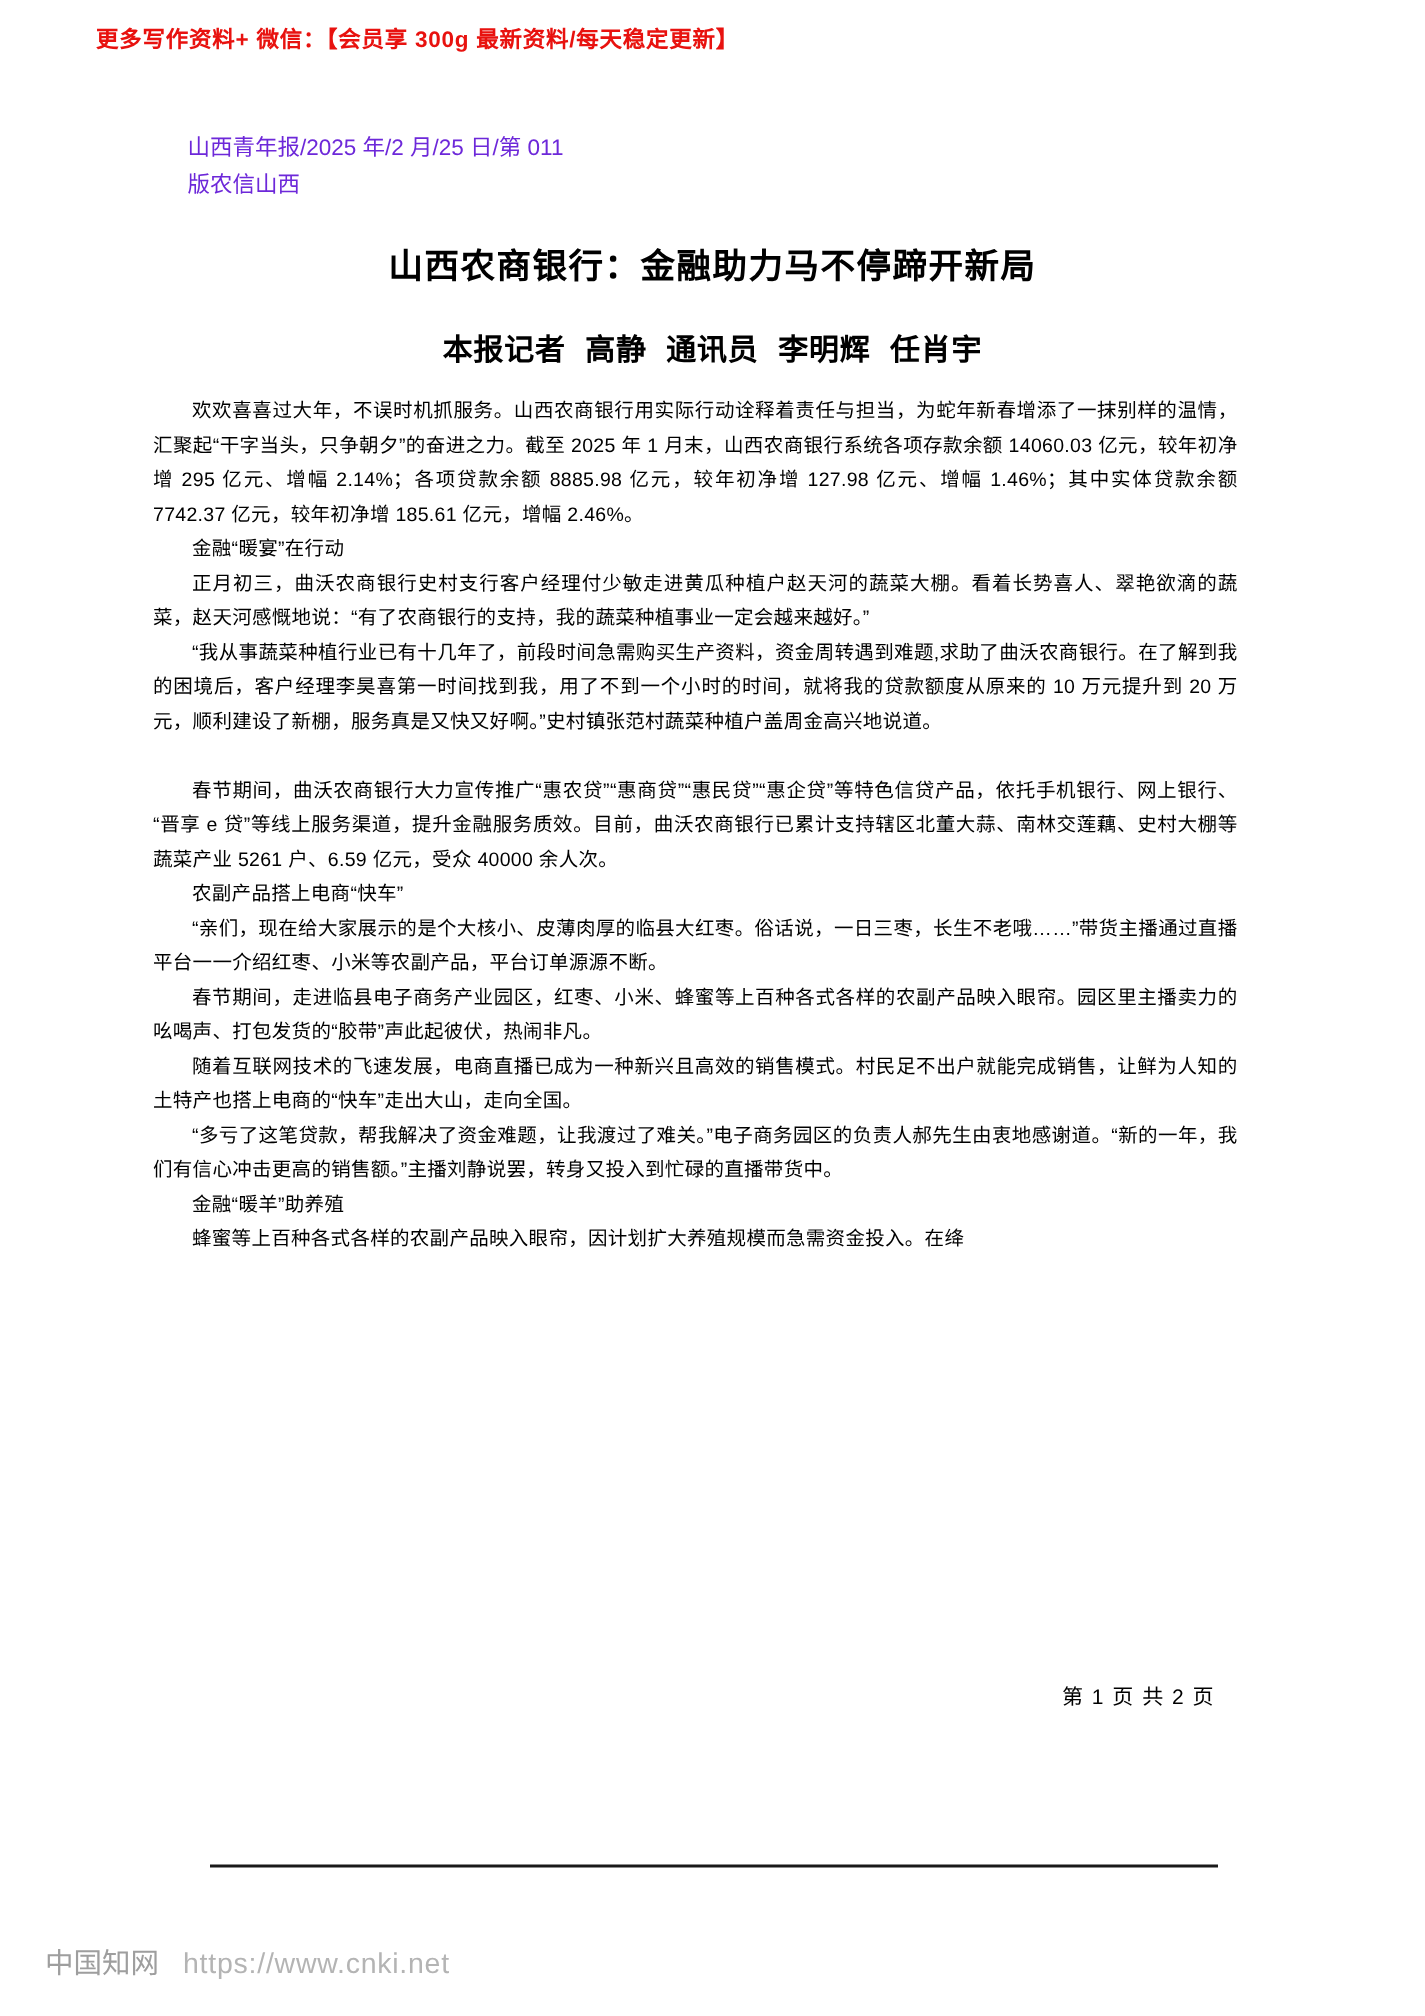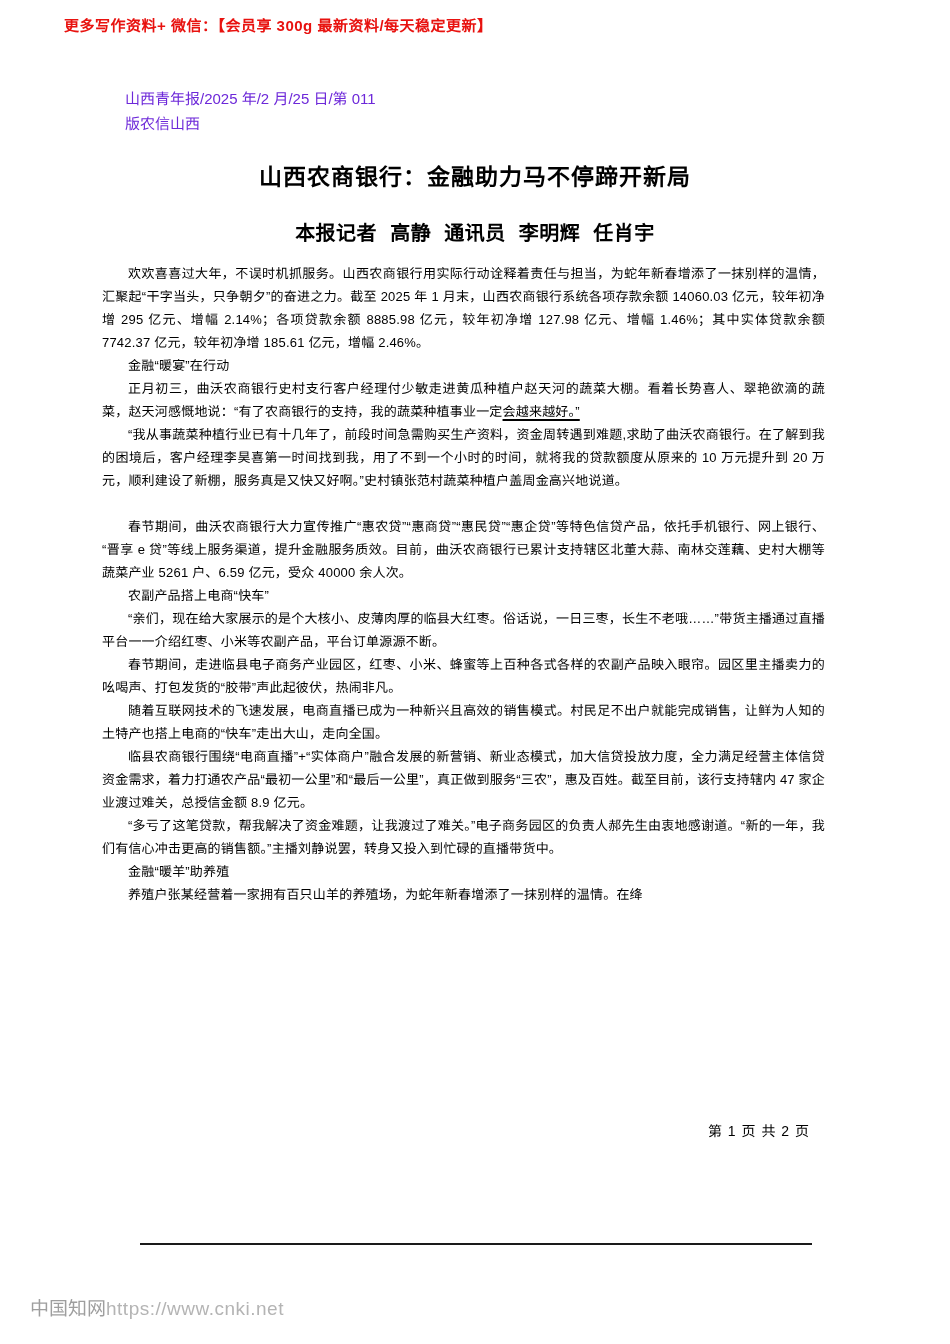--- a/index.html
+++ b/index.html
@@ -72,7 +72,6 @@
     text-indent: 0;
   }
   .underlined {
-    text-decoration: underline;
     text-underline-offset: 3px;
     text-decoration-thickness: 1.5px;
   }

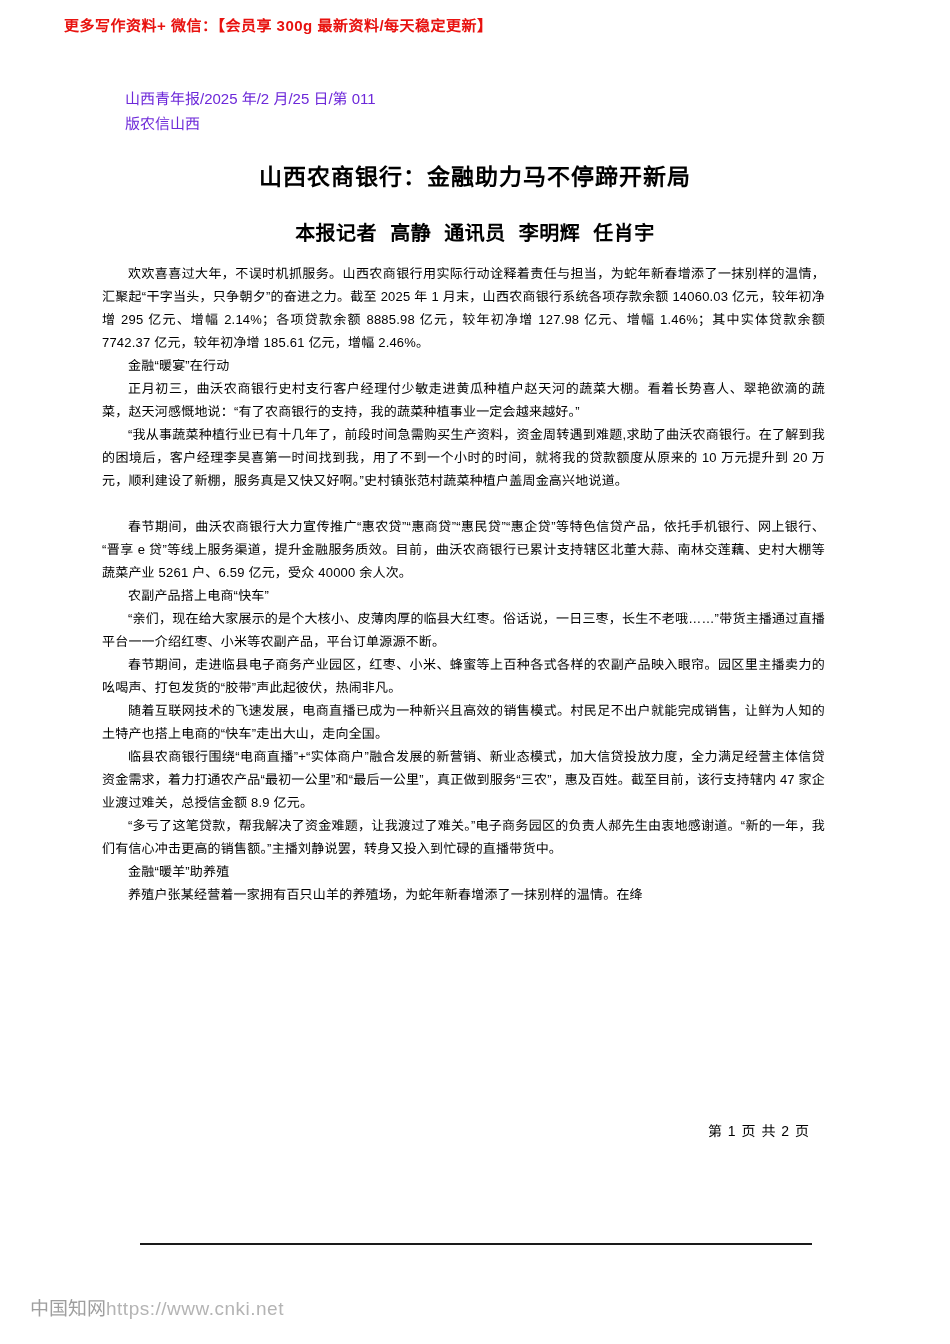--- a/index.html
+++ b/index.html
@@ -130,7 +130,6 @@
       <p class="body">“亲们，现在给大家展示的是个大核小、皮薄肉厚的临县大红枣。俗话说，一日三枣，长生不老哦……”带货主播通过直播平台一一介绍红枣、小米等农副产品，平台订单源源不断。</p>
       <p class="body">春节期间，走进临县电子商务产业园区，红枣、小米、蜂蜜等上百种各式各样的农副产品映入眼帘。园区里主播卖力的吆喝声、打包发货的“胶带”声此起彼伏，热闹非凡。</p>
       <p class="body">随着互联网技术的飞速发展，电商直播已成为一种新兴且高效的销售模式。村民足不出户就能完成销售，让鲜为人知的土特产也搭上电商的“快车”走出大山，走向全国。</p>
-      <p class="body">临县农商银行围绕“电商直播”+“实体商户”融合发展的新营销、新业态模式，加大信贷投放力度，全力满足经营主体信贷资金需求，着力打通农产品“最初一公里”和“最后一公里”，真正做到服务“三农”，惠及百姓。截至目前，该行支持辖内 47 家企业渡过难关，总授信金额 8.9 亿元。</p>
       <p class="body">“多亏了这笔贷款，帮我解决了资金难题，让我渡过了难关。”电子商务园区的负责人郝先生由衷地感谢道。“新的一年，我们有信心冲击更高的销售额。”主播刘静说罢，转身又投入到忙碌的直播带货中。</p>
       <p class="subhead">金融“暖羊”助养殖</p>
       <p class="body">养殖户张某经营着一家拥有百只山羊的养殖场，为蛇年新春增添了一抹别样的温情。在绛</p>

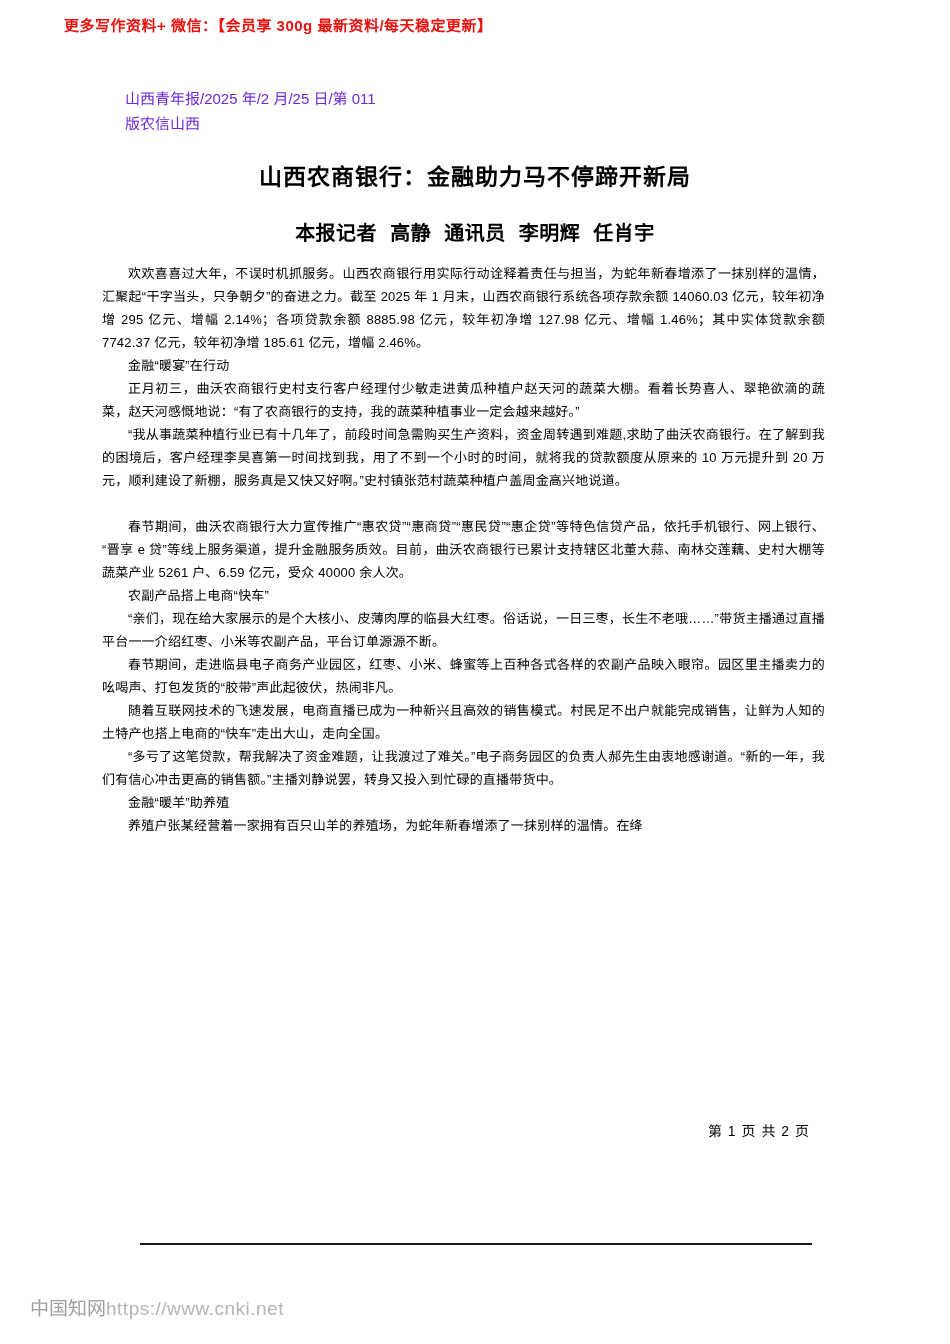--- a/index.html
+++ b/index.html
@@ -132,7 +132,7 @@
       <p class="body">随着互联网技术的飞速发展，电商直播已成为一种新兴且高效的销售模式。村民足不出户就能完成销售，让鲜为人知的土特产也搭上电商的“快车”走出大山，走向全国。</p>
       <p class="body">“多亏了这笔贷款，帮我解决了资金难题，让我渡过了难关。”电子商务园区的负责人郝先生由衷地感谢道。“新的一年，我们有信心冲击更高的销售额。”主播刘静说罢，转身又投入到忙碌的直播带货中。</p>
       <p class="subhead">金融“暖羊”助养殖</p>
-      <p class="body">养殖户张某经营着一家拥有百只山羊的养殖场，为蛇年新春增添了一抹别样的温情。在绛</p>
+      <p class="body">蜂蜜等上百种各式各样的农副产品映入眼帘，因计划扩大养殖规模而急需资金投入。在绛</p>
     </div>
 
   <div class="page-indicator">第 1 页 共 2 页</div>

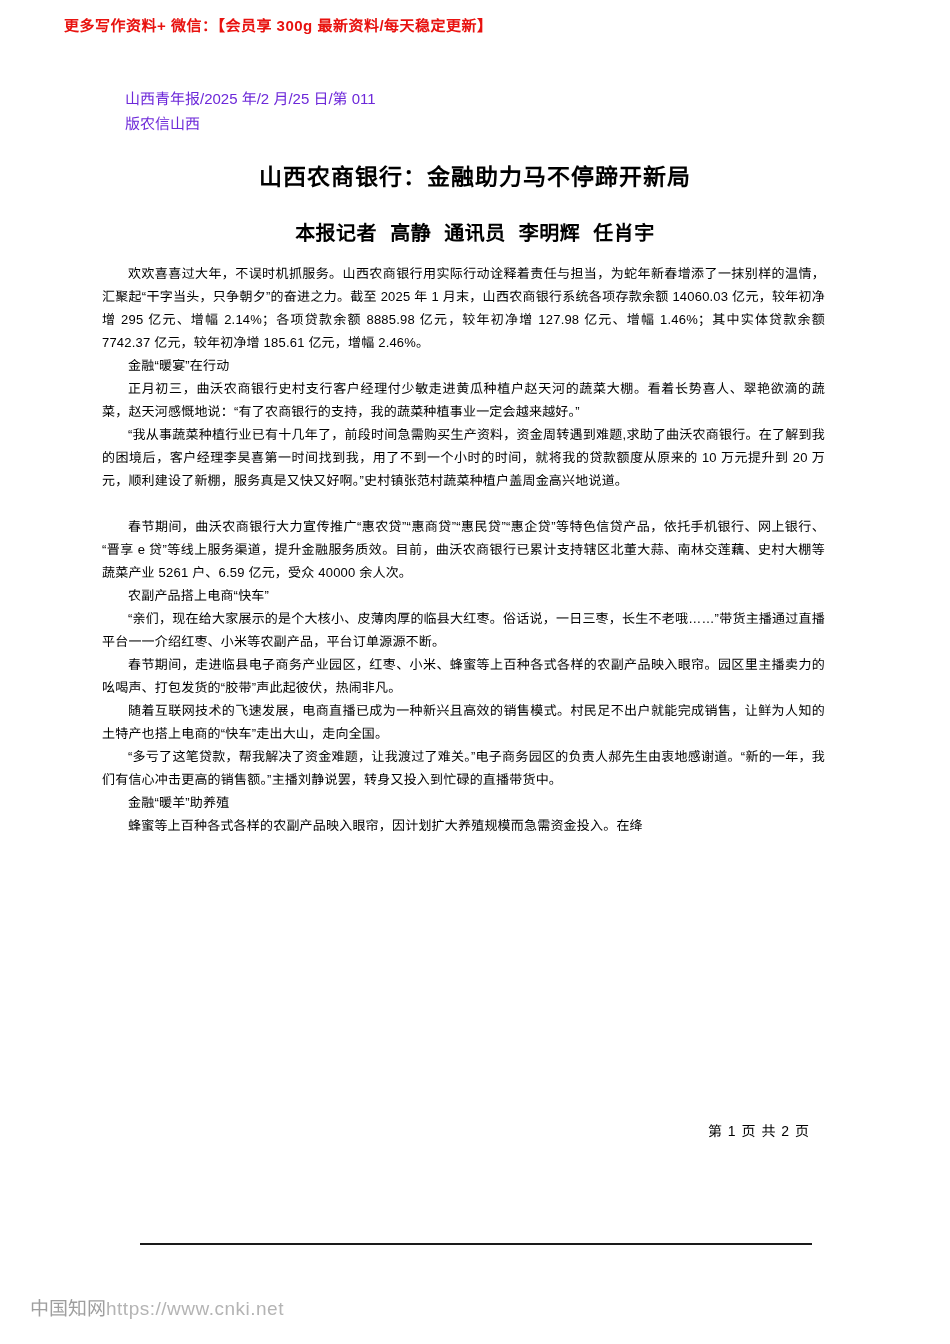--- a/index.html
+++ b/index.html
@@ -98,6 +98,7 @@
     font-size: 19px;
     display: flex;
     align-items: baseline;
+    gap: 16px;
     white-space: nowrap;
   }
   .watermark .brand { font-weight: 400; }

